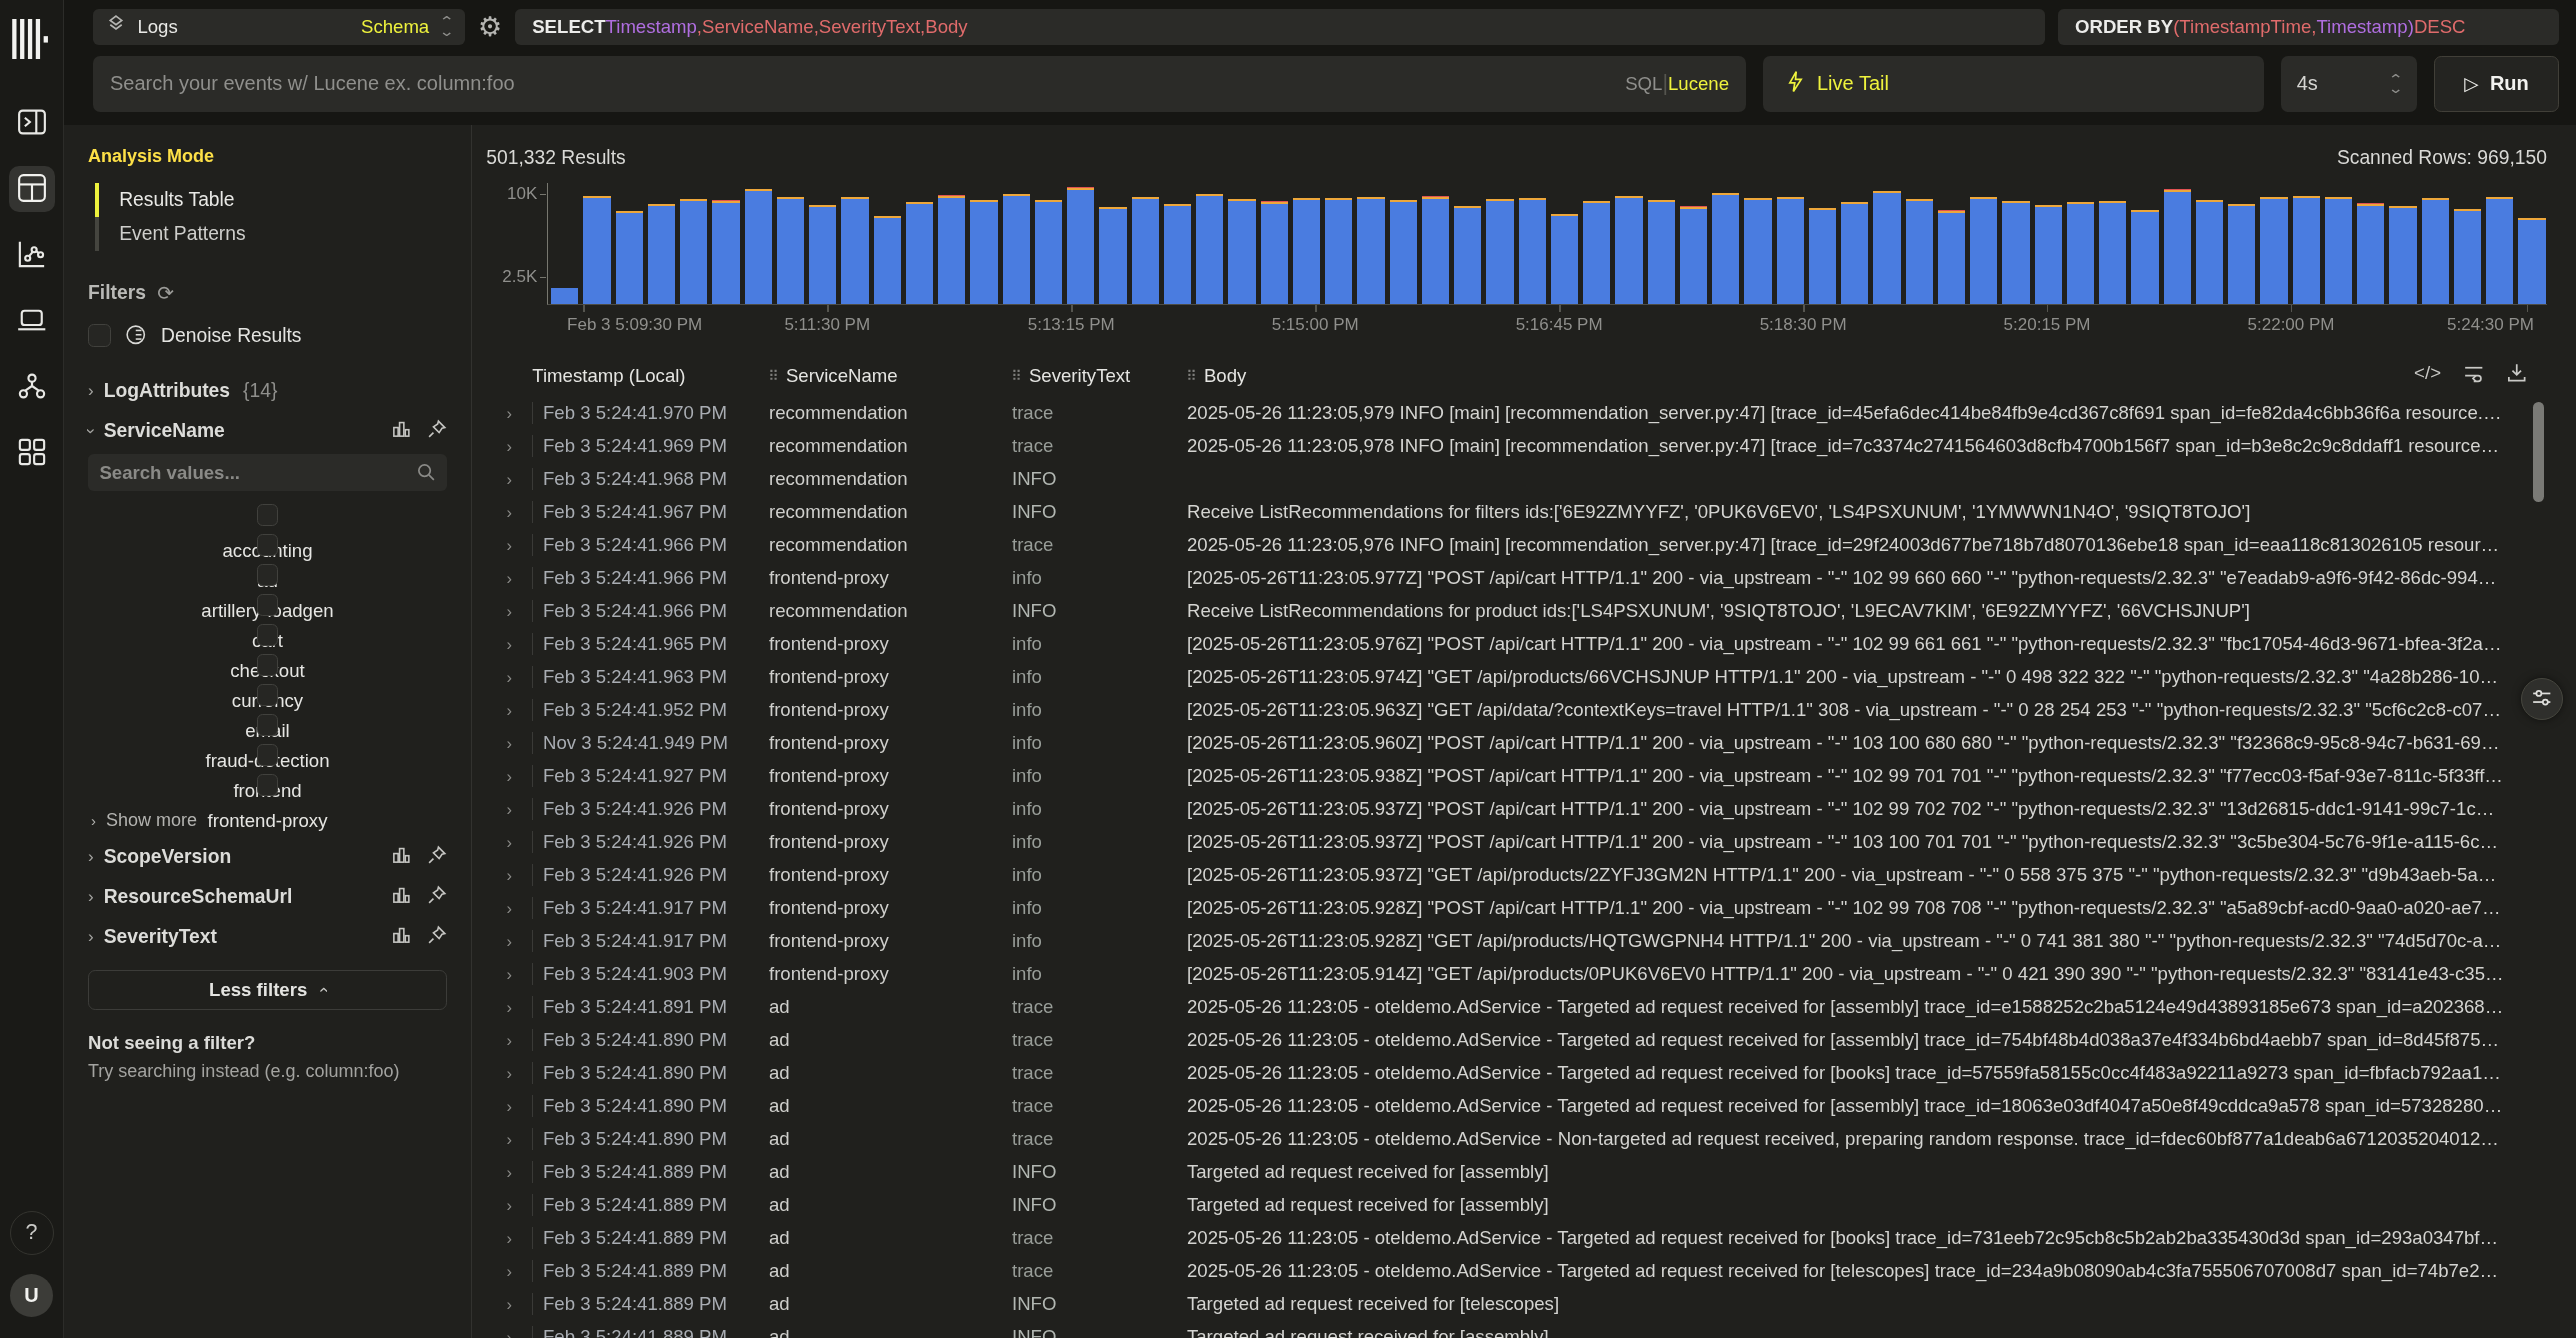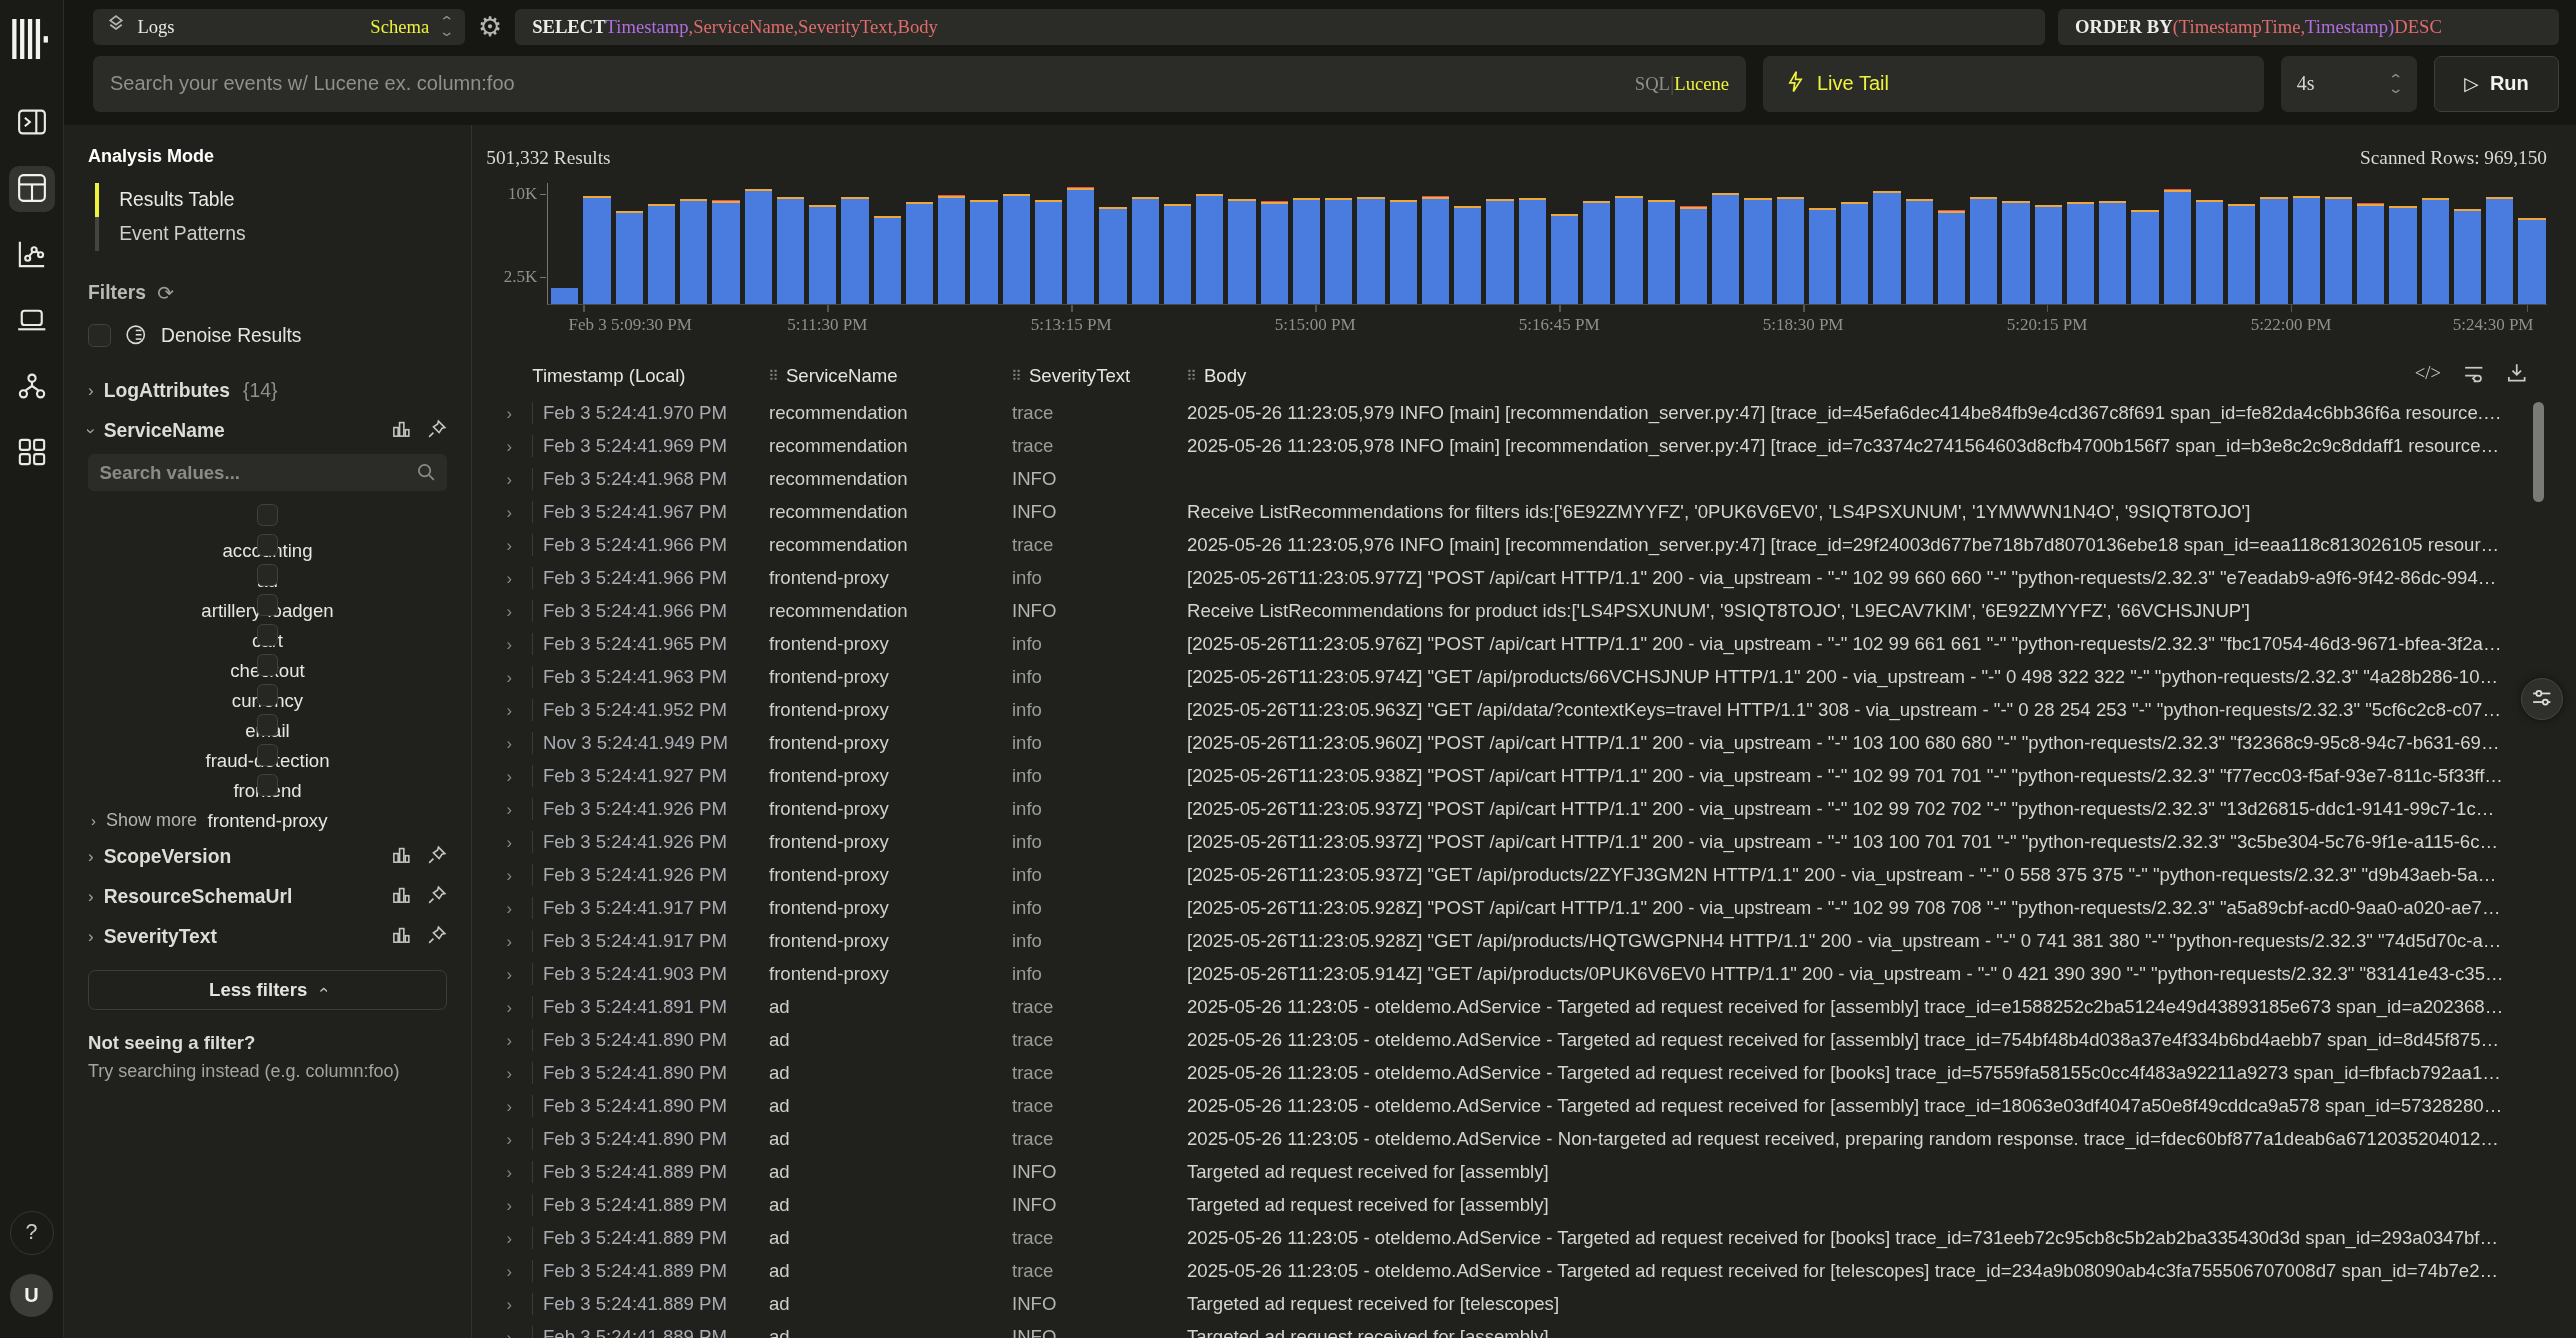--- a/index.html
+++ b/index.html
@@ -5,7 +5,7 @@
   * { box-sizing: border-box; margin: 0; padding: 0; }
   html,body { width: 2576px; height: 1338px; overflow: hidden; }
   body { background:#1d1d1a; font-family:"Liberation Sans",sans-serif; color:#d6d6d3; }
-  .mono { font-family:Liberation Serif, serif; }
+  .mono { font-family:Liberation Sans, sans-serif; }
   .app { display:flex; width:100%; height:100%; }
 
   

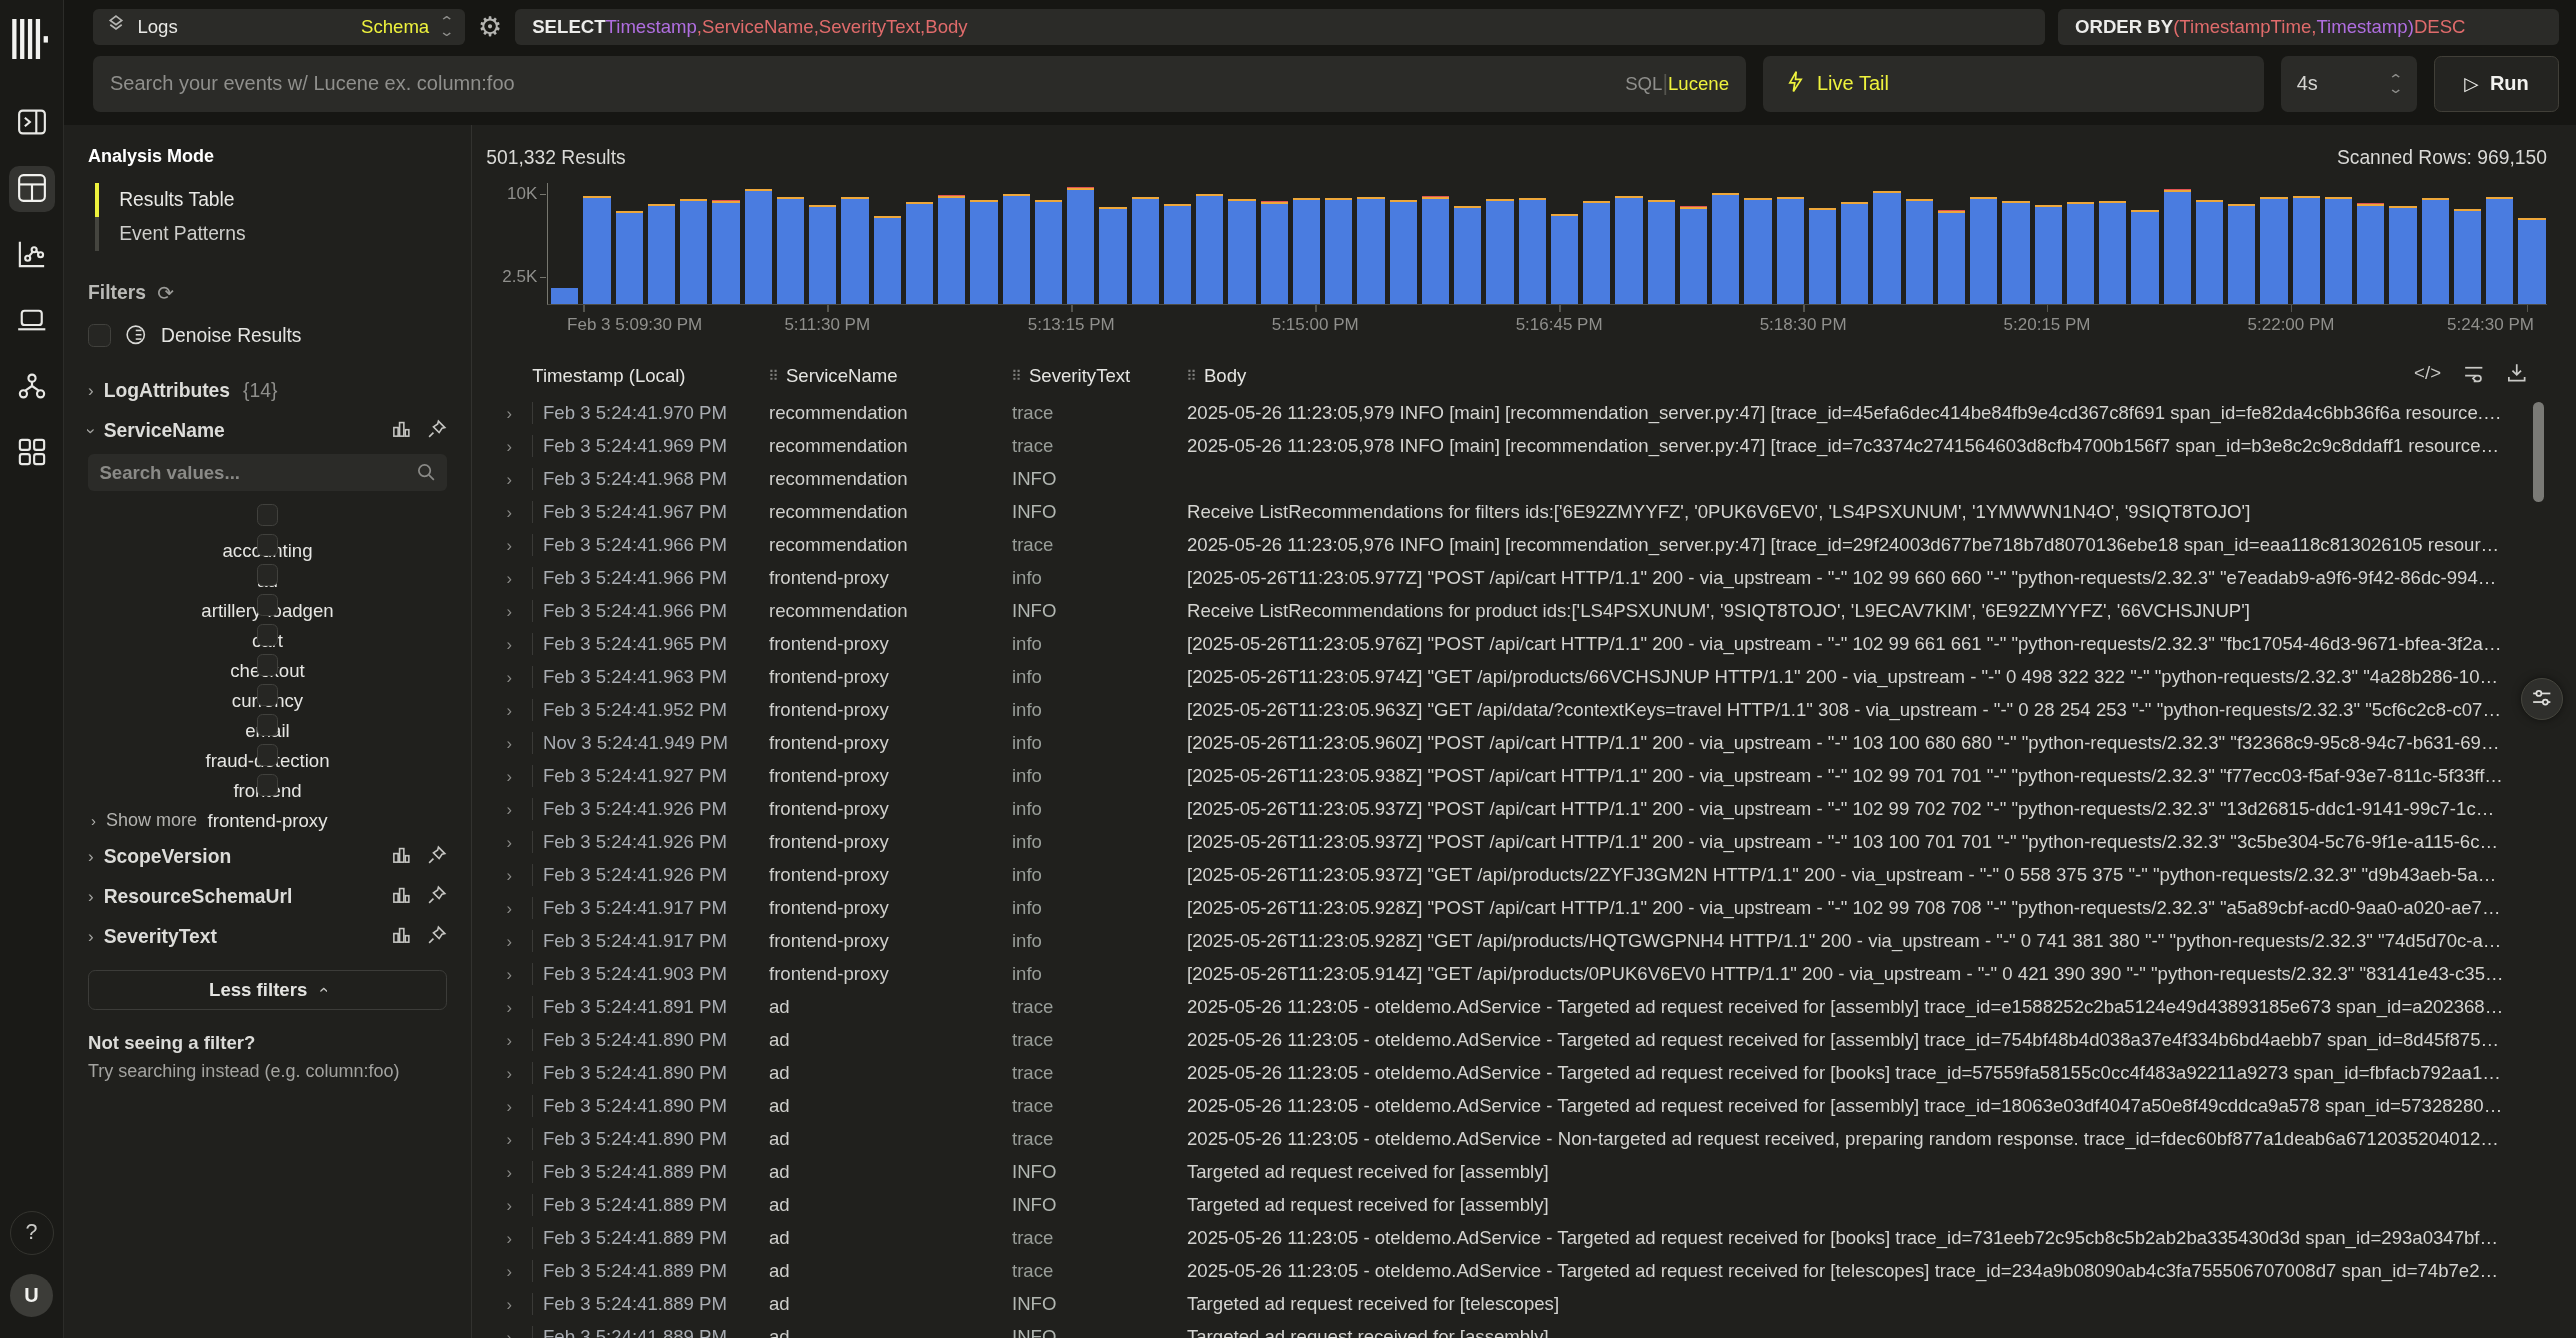--- a/index.html
+++ b/index.html
@@ -52,7 +52,7 @@
 
   
   .sidebar { width:408px; flex-shrink:0; border-right:0.7px solid #32322f; padding:21.5px 24px 0 24px; overflow:hidden; }
-  .side-label { color:#ffffff; font-size:18px; font-weight:bold; margin-bottom:15.7px; }
+  .side-label { color:#fde047; font-size:18px; font-weight:bold; margin-bottom:15.7px; }
   .mode-item { display:flex; align-items:center; height:34px; border-left:4.3px solid #45453f; padding-left:20px; margin-left:7.2px; color:#cfcfcc; font-size:19.3px; cursor:pointer; }
   .mode-item.active { border-left-color:#eef23d; color:#e9e9e6; }
   .filters-head { display:flex; align-items:center; gap:11.4px; margin:30px 0 18.6px 0; color:#b9b9b6; font-size:19.3px; font-weight:bold; }

